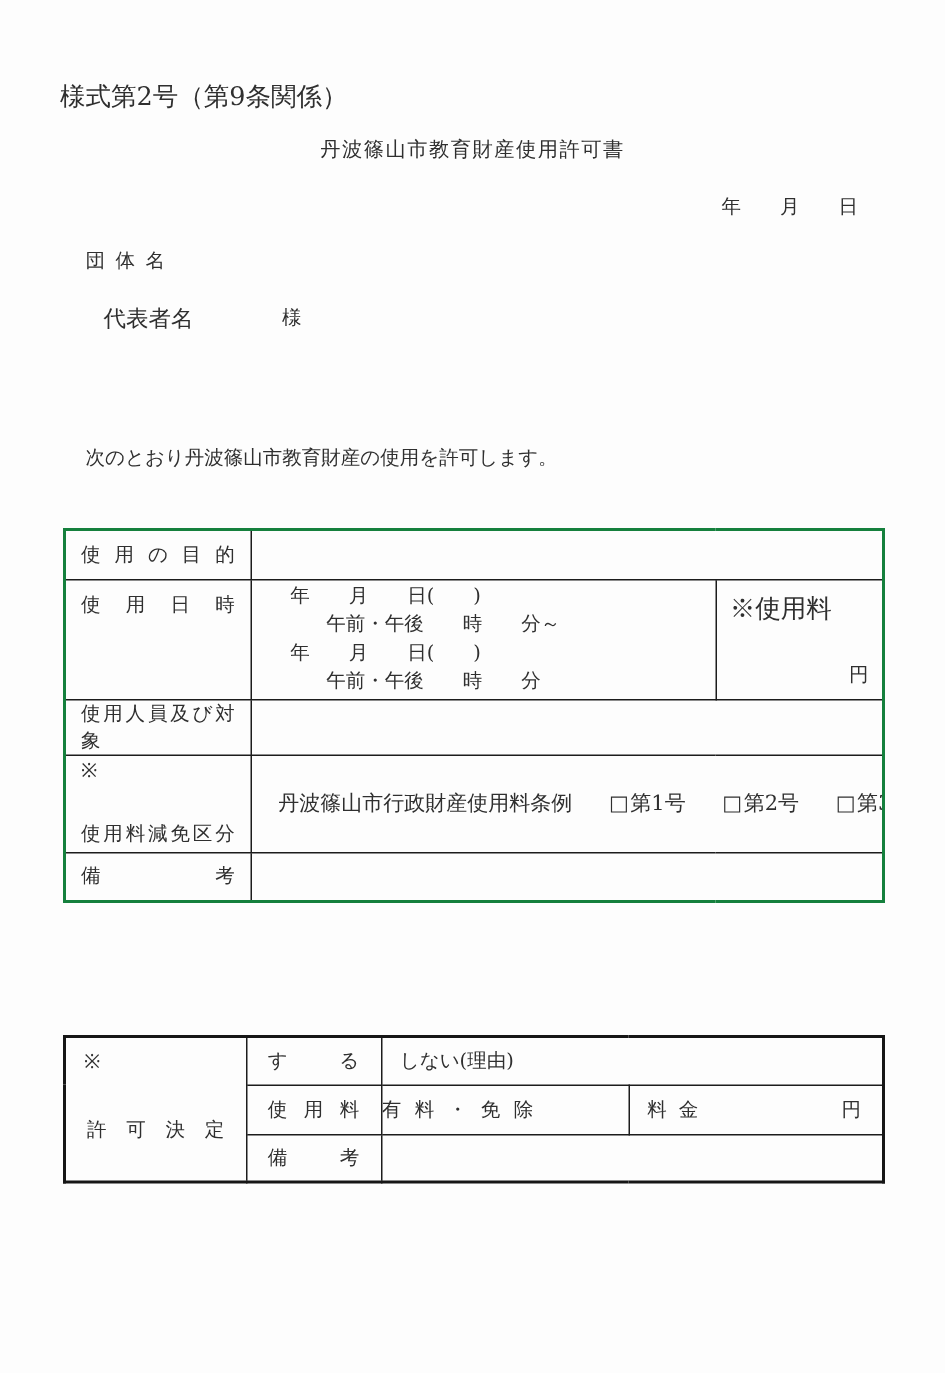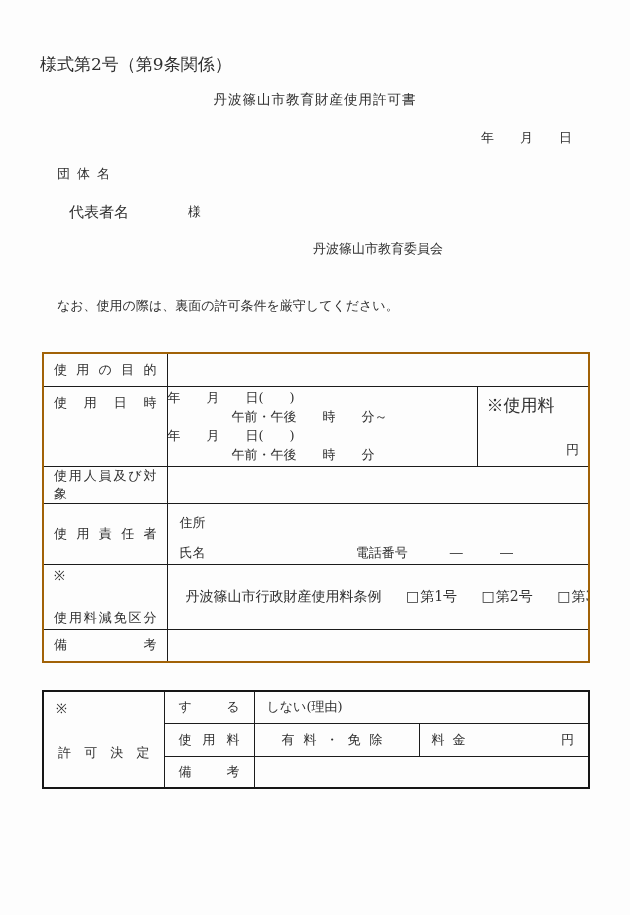--- a/index.html
+++ b/index.html
@@ -80,7 +80,6 @@
   <div class="abs group-label">団体名</div>
   <div class="abs rep-label">代表者名</div>
   <div class="abs honorific">様</div>
-  <div class="abs issuer">丹波篠山市教育委員会</div>
 
   <div class="abs intro">
     <div>なお、使用の際は、裏面の許可条件を厳守してください。</div>

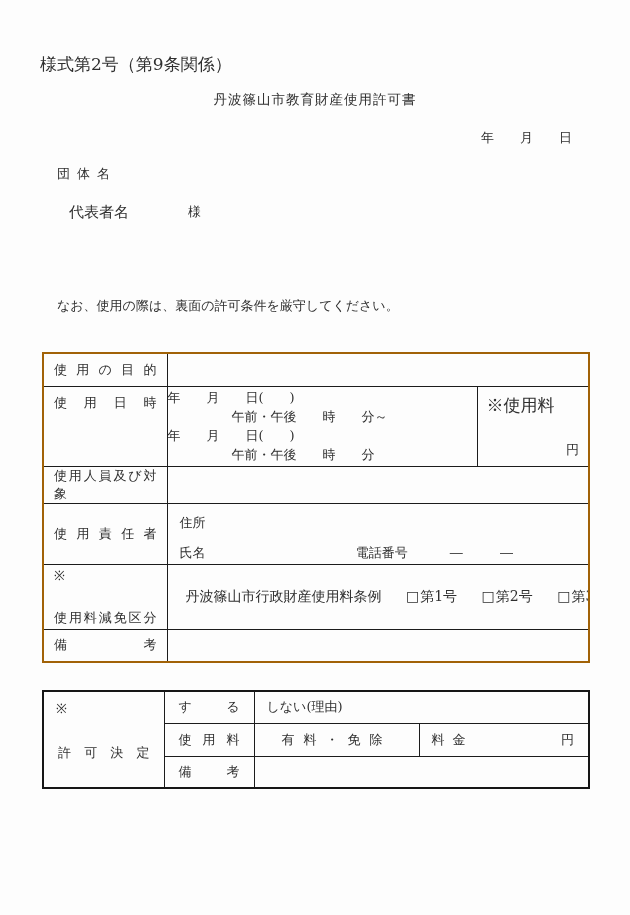--- a/index.html
+++ b/index.html
@@ -82,6 +82,7 @@
   <div class="abs honorific">様</div>
 
   <div class="abs intro">
+    <div>次のとおり丹波篠山市教育財産の使用を許可します。</div>
     <div>なお、使用の際は、裏面の許可条件を厳守してください。</div>
   </div>
 

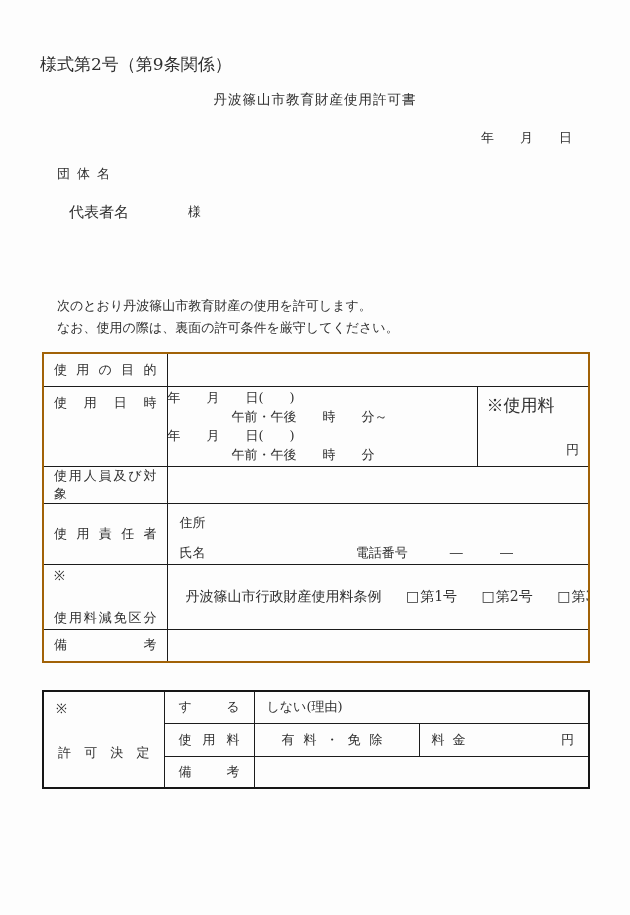--- a/index.html
+++ b/index.html
@@ -83,7 +83,6 @@
 
   <div class="abs intro">
     <div>次のとおり丹波篠山市教育財産の使用を許可します。</div>
-    <div>なお、使用の際は、裏面の許可条件を厳守してください。</div>
   </div>
 
   <table class="abs main-table">

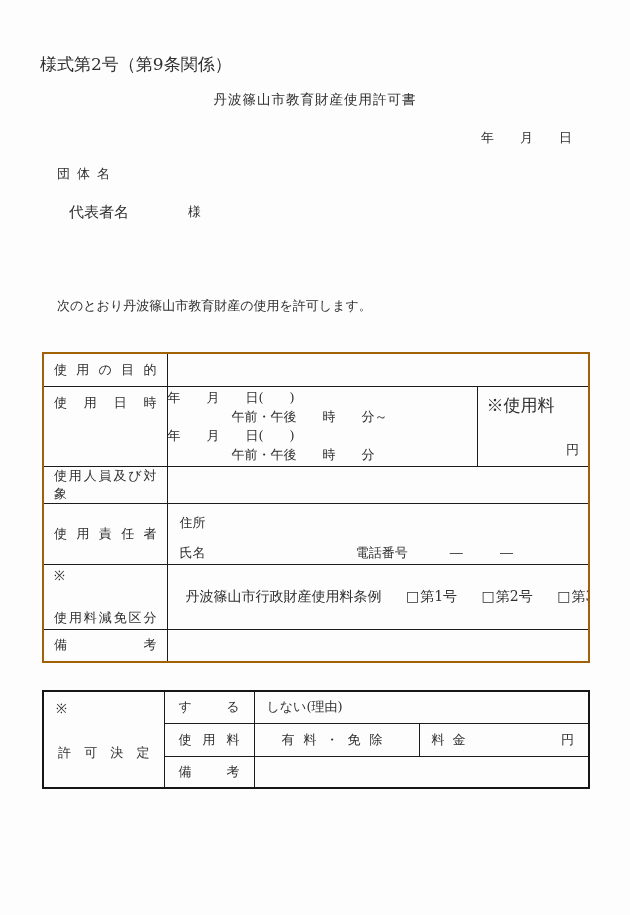--- a/index.html
+++ b/index.html
@@ -24,7 +24,7 @@
   .footer-note{ left:57px; top:807px; font-size:13px; letter-spacing:1px; }
 
   table { border-collapse:collapse; table-layout:fixed; background:transparent; }
-  .main-table { left:42px; top:352px; width:546px; border:2px solid #a16207; }
+  .main-table { left:42px; top:352px; width:546px; border:2px solid #15803d; }
   .dec-table  { left:42px; top:690px; width:546px; border:2px solid #161616; }
   td { border:1px solid #1c1c1c; font-size:13px; vertical-align:middle; overflow:hidden; }
 

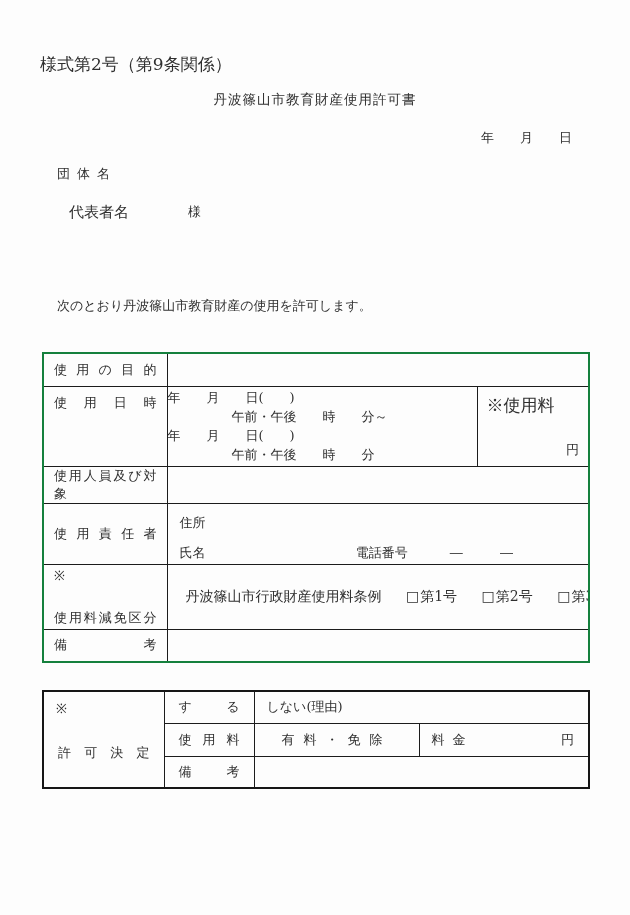--- a/index.html
+++ b/index.html
@@ -34,7 +34,7 @@
 
   
   .dt-cell { vertical-align:middle; }
-  .dt-l1 {  line-height:19px; }
+  .dt-l1 { margin-left:26px;  line-height:19px; }
   .dt-l2 { margin-left:64px; line-height:19px; }
 
   

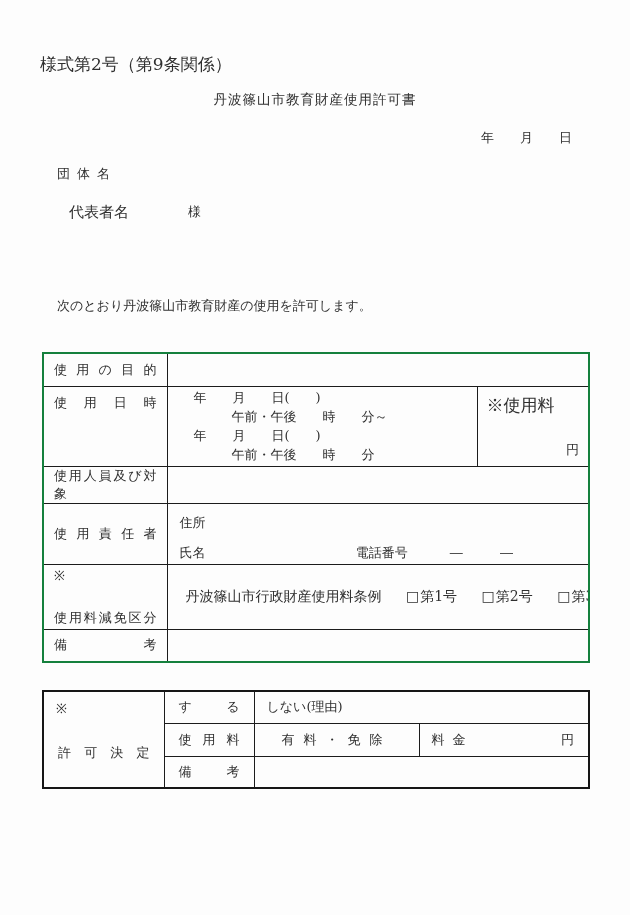--- a/index.html
+++ b/index.html
@@ -35,7 +35,7 @@
   
   .dt-cell { vertical-align:middle; }
   .dt-l1 { margin-left:26px;  line-height:19px; }
-  .dt-l2 { margin-left:64px; line-height:19px; }
+  .dt-l2 { margin-left:50px; line-height:19px; }
 
   
   .fee-cell { position:relative; }

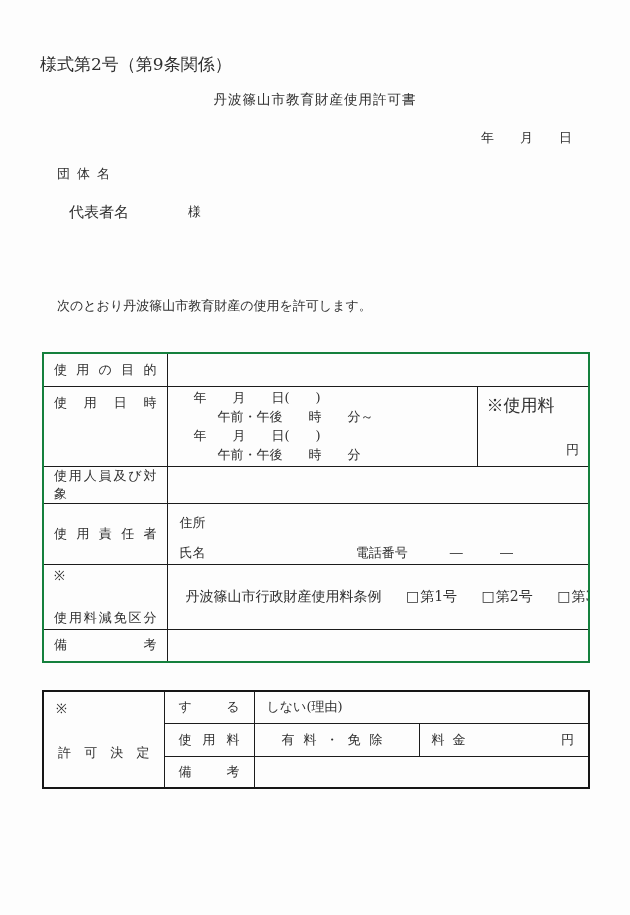--- a/index.html
+++ b/index.html
@@ -119,20 +119,6 @@
           </td>
       <td colspan="2"></td>
     </tr>
-    <tr style="height:61px">
-      <td class="lbl">
-            <div class="spread">使用責任者</div>
-          </td>
-      <td colspan="2" class="resp-cell">
-        <div class="resp-line1">住所</div>
-        <div class="resp-line2">
-          <span>氏名</span>
-          <span class="phone-label">電話番号</span>
-          <span class="dash1">―</span>
-          <span class="dash2">―</span>
-        </div>
-      </td>
-    </tr>
     <tr style="height:43px">
       <td class="ex-label-cell">
         <div class="ex-mark">※</div>

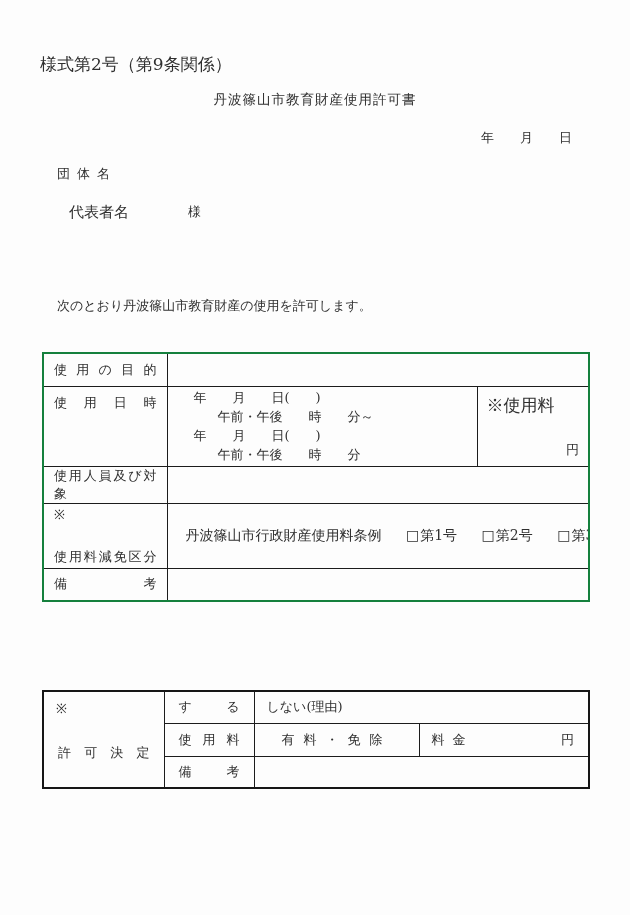--- a/index.html
+++ b/index.html
@@ -64,7 +64,7 @@
   .dec-title { margin-top:26px; padding-left:2px; }
   .dec-sub { padding:0 14px; }
   .deny-cell { padding-left:12px; }
-  .fee-opts { text-align:center; letter-spacing:9px; }
+  .fee-opts { letter-spacing:9px; }
   .amount-cell { position:relative; }
   .amount-label { position:absolute; left:12px; top:50%; transform:translateY(-50%); letter-spacing:8px; }
   .amount-unit  { position:absolute; right:14px; top:50%; transform:translateY(-50%); }

